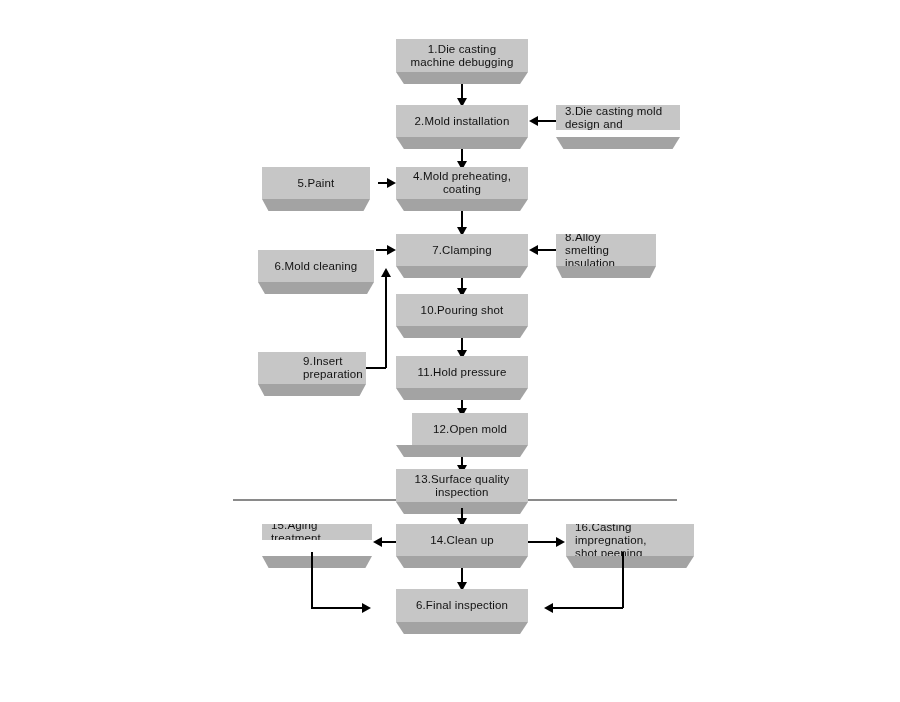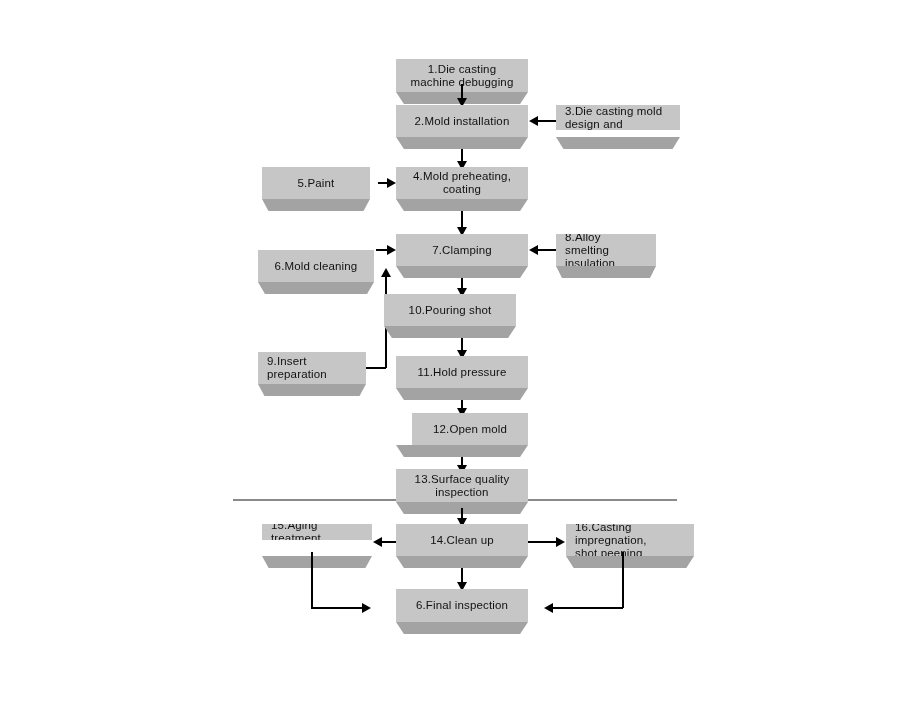--- a/index.html
+++ b/index.html
@@ -105,7 +105,7 @@
 
 <div id="canvas">
 
-  <div class="node center" style="left:396px; top:39px; width:132px; height:45px;margin-top:20px;">
+  <div class="node center" style="left:396px; top:39px; width:132px; height:45px;">
     <div class="face" style="height:33px;">
       <div class="label">1.Die casting
 machine debugging</div>

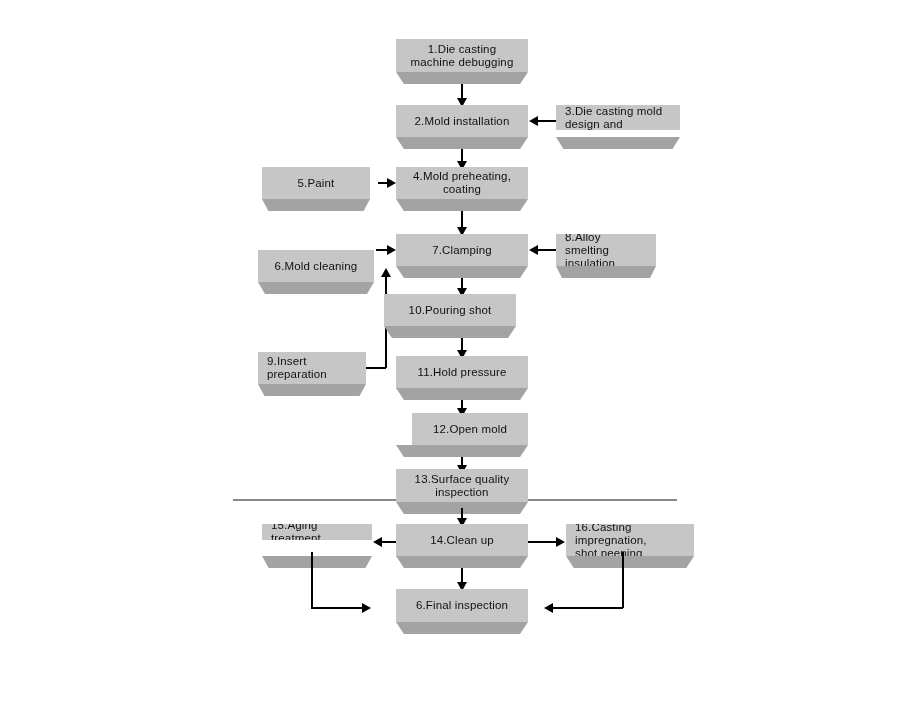--- a/index.html
+++ b/index.html
@@ -194,7 +194,7 @@
   <div class="seg v" style="left:461px; top:278px; height:12px;"></div>
   <div class="arrow down" style="left:457px; top:288px;"></div>
 
-  <div class="node center" style="left:384px; top:294px; width:132px; height:59px;">
+  <div class="node center" style="left:396px; top:294px; width:132px; height:59px;">
     <div class="face" style="height:32px;">
       <div class="label">10.Pouring shot</div>
     </div>

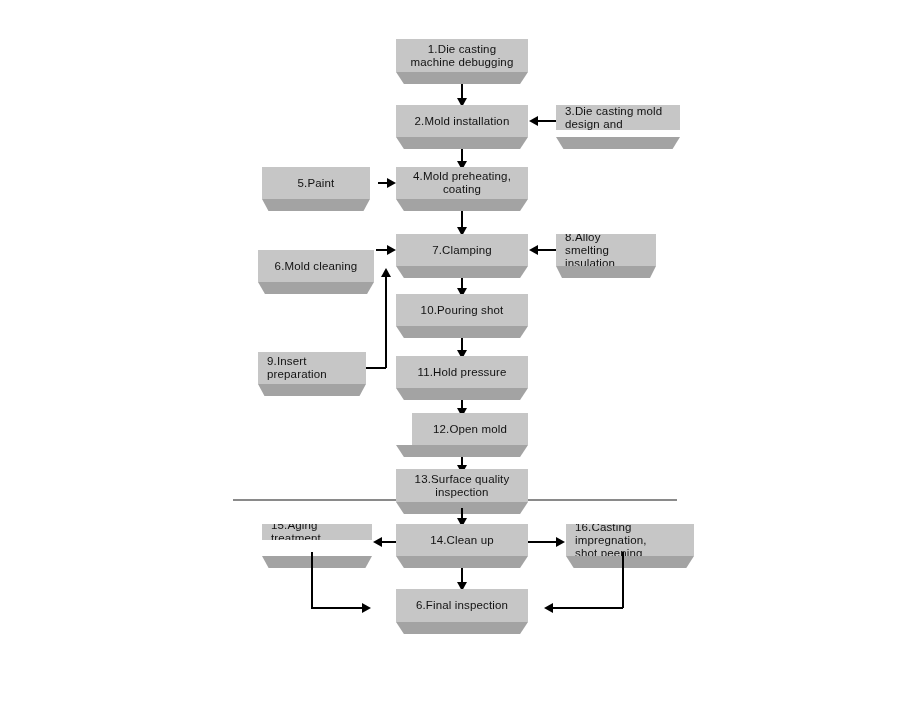--- a/index.html
+++ b/index.html
@@ -182,7 +182,7 @@
   <div class="arrow left" style="left:529px; top:245px;"></div>
 
   <div class="node left-lbl" style="left:258px; top:352px; width:108px; height:44px;">
-    <div class="face" style="height:32px;">
+    <div class="face" style="height:32px;padding-left:36px;">
       <div class="label">9.Insert preparation</div>
     </div>
     <div class="base" style="top:32px; height:12px; clip-path: polygon(0 0, 100% 0, 94% 100%, 6% 100%);"></div>

